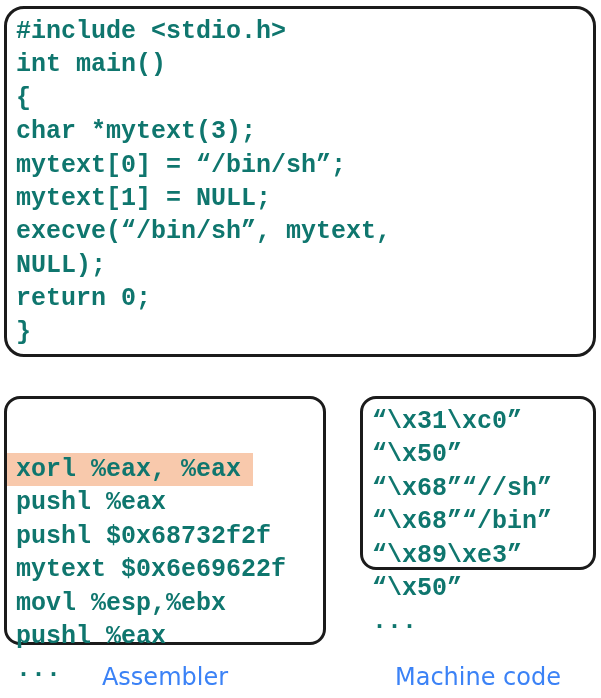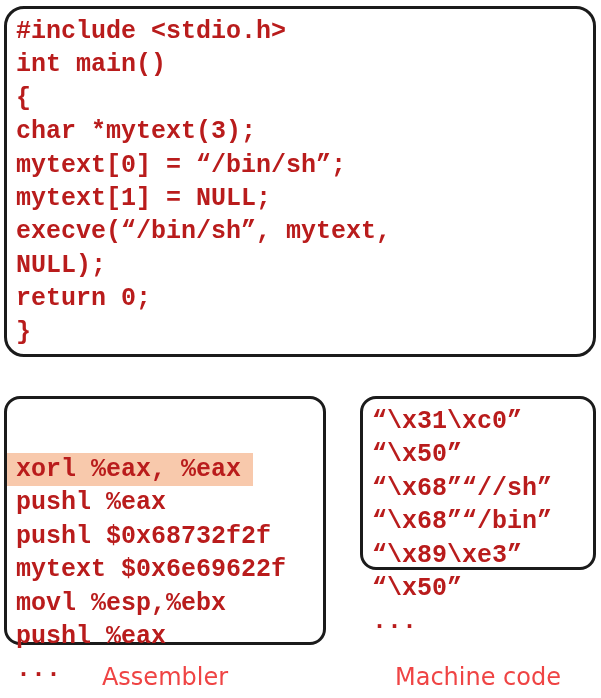--- a/index.html
+++ b/index.html
@@ -26,7 +26,7 @@
     font-size: 25px;
     font-weight: 700;
     line-height: 33.4px;
-    color: #b91c1c;
+    color: #0f766e;
     white-space: pre;
     padding: 0 0 0 9px;
   }

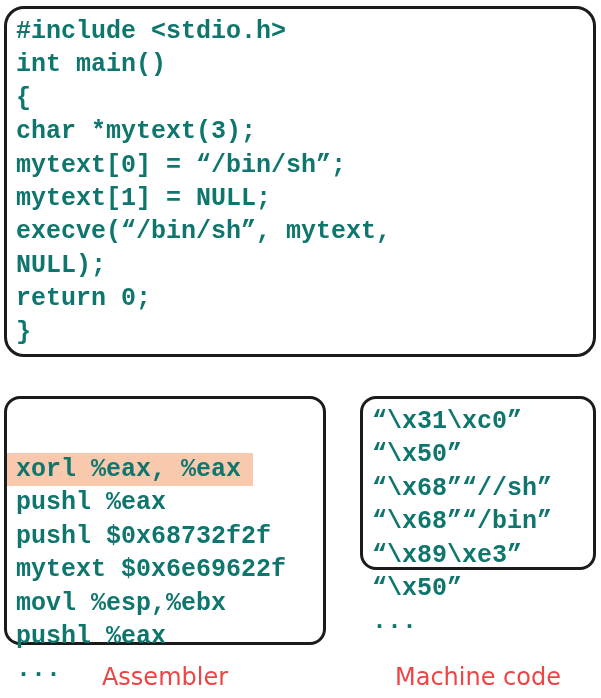--- a/index.html
+++ b/index.html
@@ -42,7 +42,7 @@
     top: 663px;
     font-family: "DejaVu Sans", sans-serif;
     font-size: 24px;
-    color: #ef4444;
+    color: #3b82f6;
     text-align: center;
   }
   #asm-caption { left: 4px;   width: 322px; }

